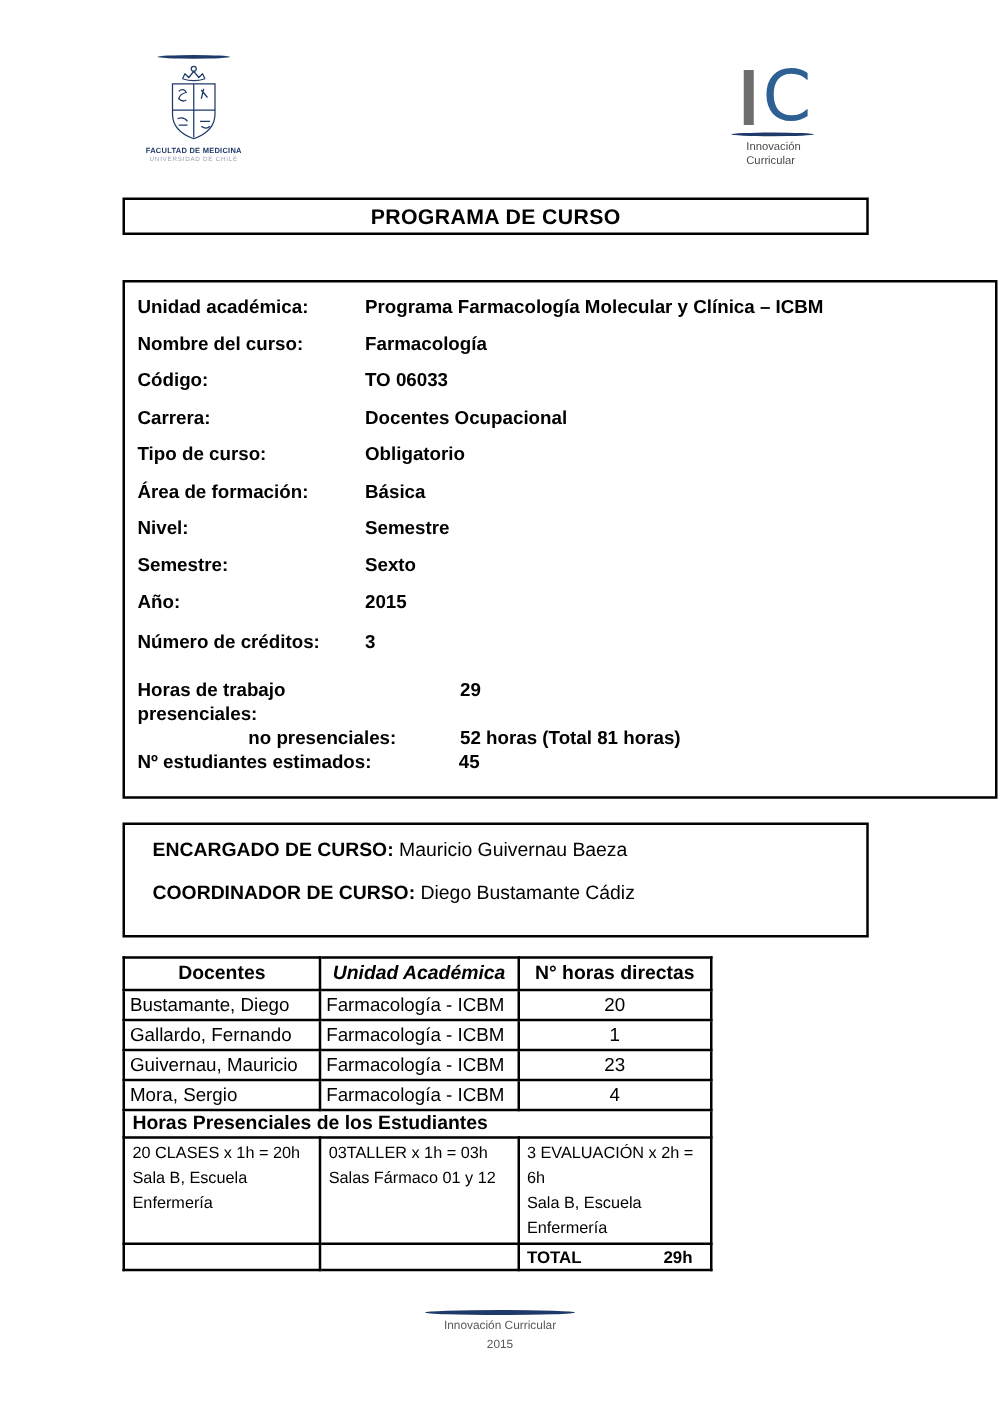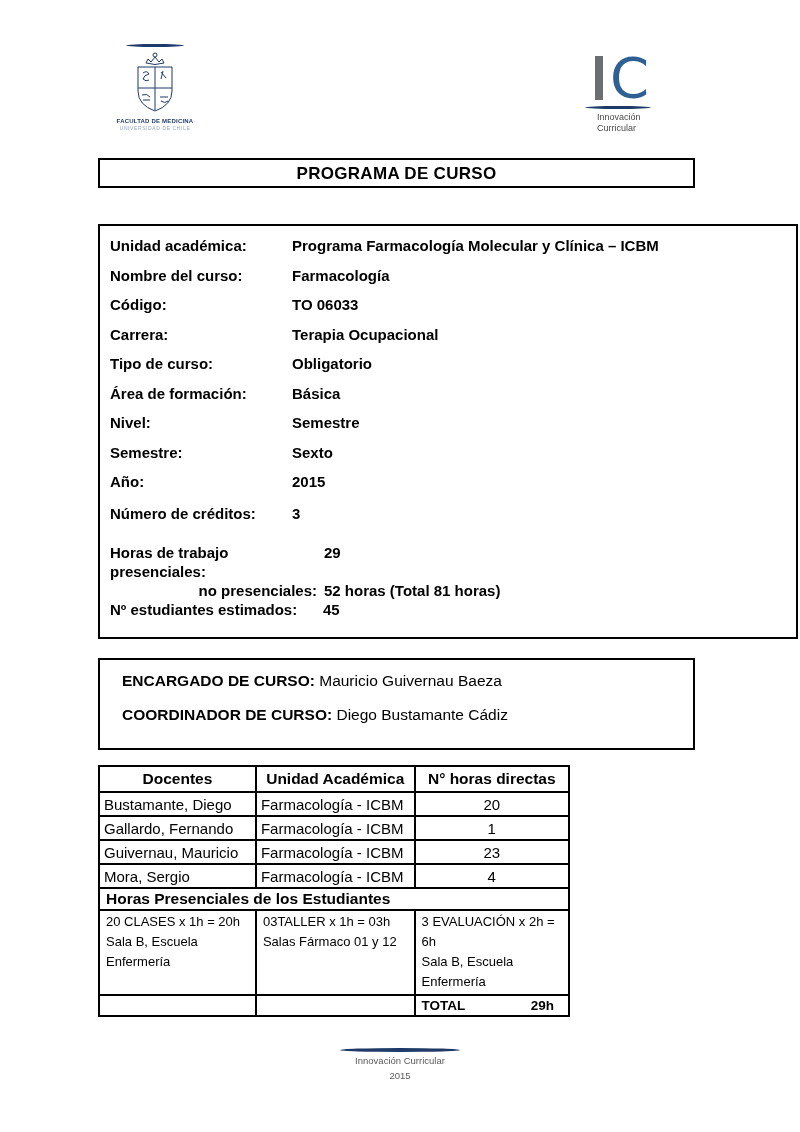--- a/index.html
+++ b/index.html
@@ -130,7 +130,7 @@
     </div>
     <div class="f-row">
       <div class="f-label">Carrera:</div>
-      <div class="f-value">Terapia Ocupacional</div>
+      <div class="f-value">Docentes Ocupacional</div>
     </div>
     <div class="f-row">
       <div class="f-label">Tipo de curso:</div>

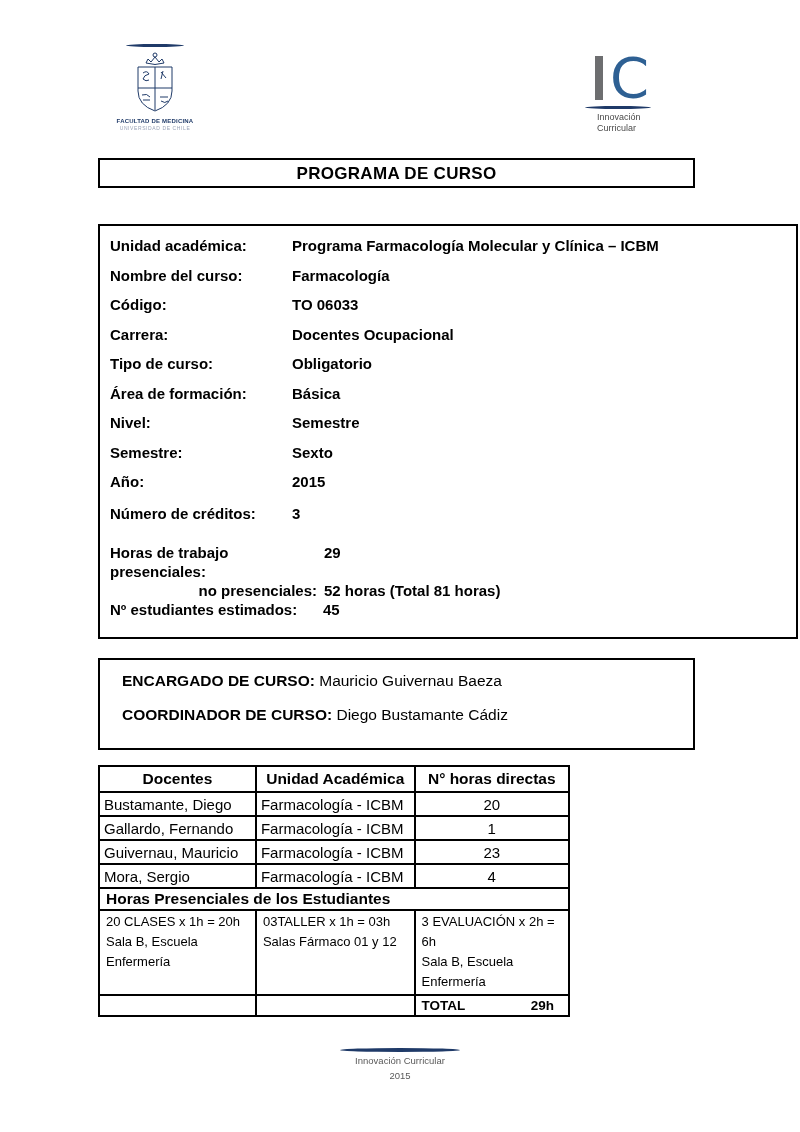--- a/index.html
+++ b/index.html
@@ -42,7 +42,7 @@
   .f-value { flex:1; }
   .f-row.gap-top { margin-top:12px; }
   .hours { margin-top:20px; }
-  .h-row { display:flex; line-height:19px; }
+  .h-row { display:flex; line-height:19px;gap:44px; }
   .h-label-1 { flex:0 0 207px; }
   .h-label-2 { flex:0 0 207px; text-align:right; }
   .h-val { padding-left:7px; }

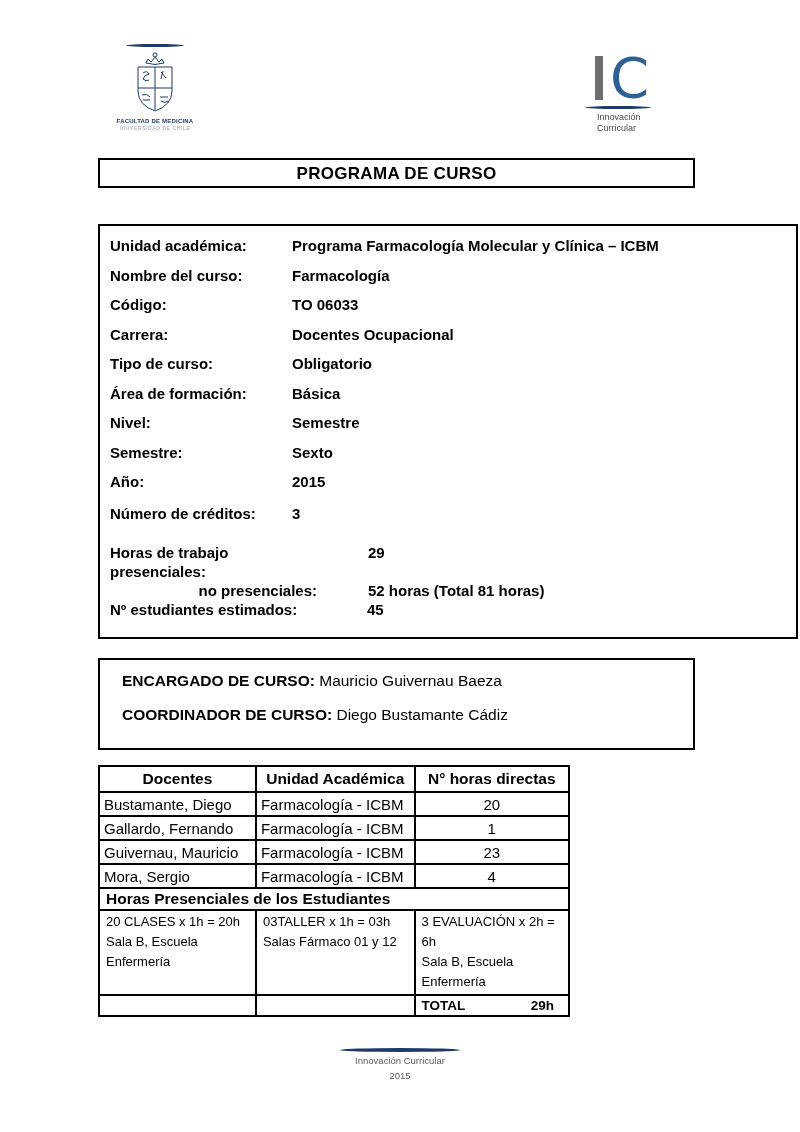--- a/index.html
+++ b/index.html
@@ -69,7 +69,7 @@
   .doc-table td.detail { font-size:13px; padding:1px 4px 2px 6px; line-height:20px; vertical-align:top; height:43px; }
   .doc-table td.total-cell { height:21px; }
   .total-wrap { display:flex; justify-content:space-between; font-weight:bold; font-size:13.5px; padding:0 14px 0 6px; }
-  .col1 { width:199px; } .col2 { width:197px; } .col3 { width:192px; }
+  .col1 { width:199px; } .col2 { width:197px;font-style:italic; } .col3 { width:192px; }
 
   
   .footer { position:absolute; left:0; right:0; top:1048px; text-align:center; }

